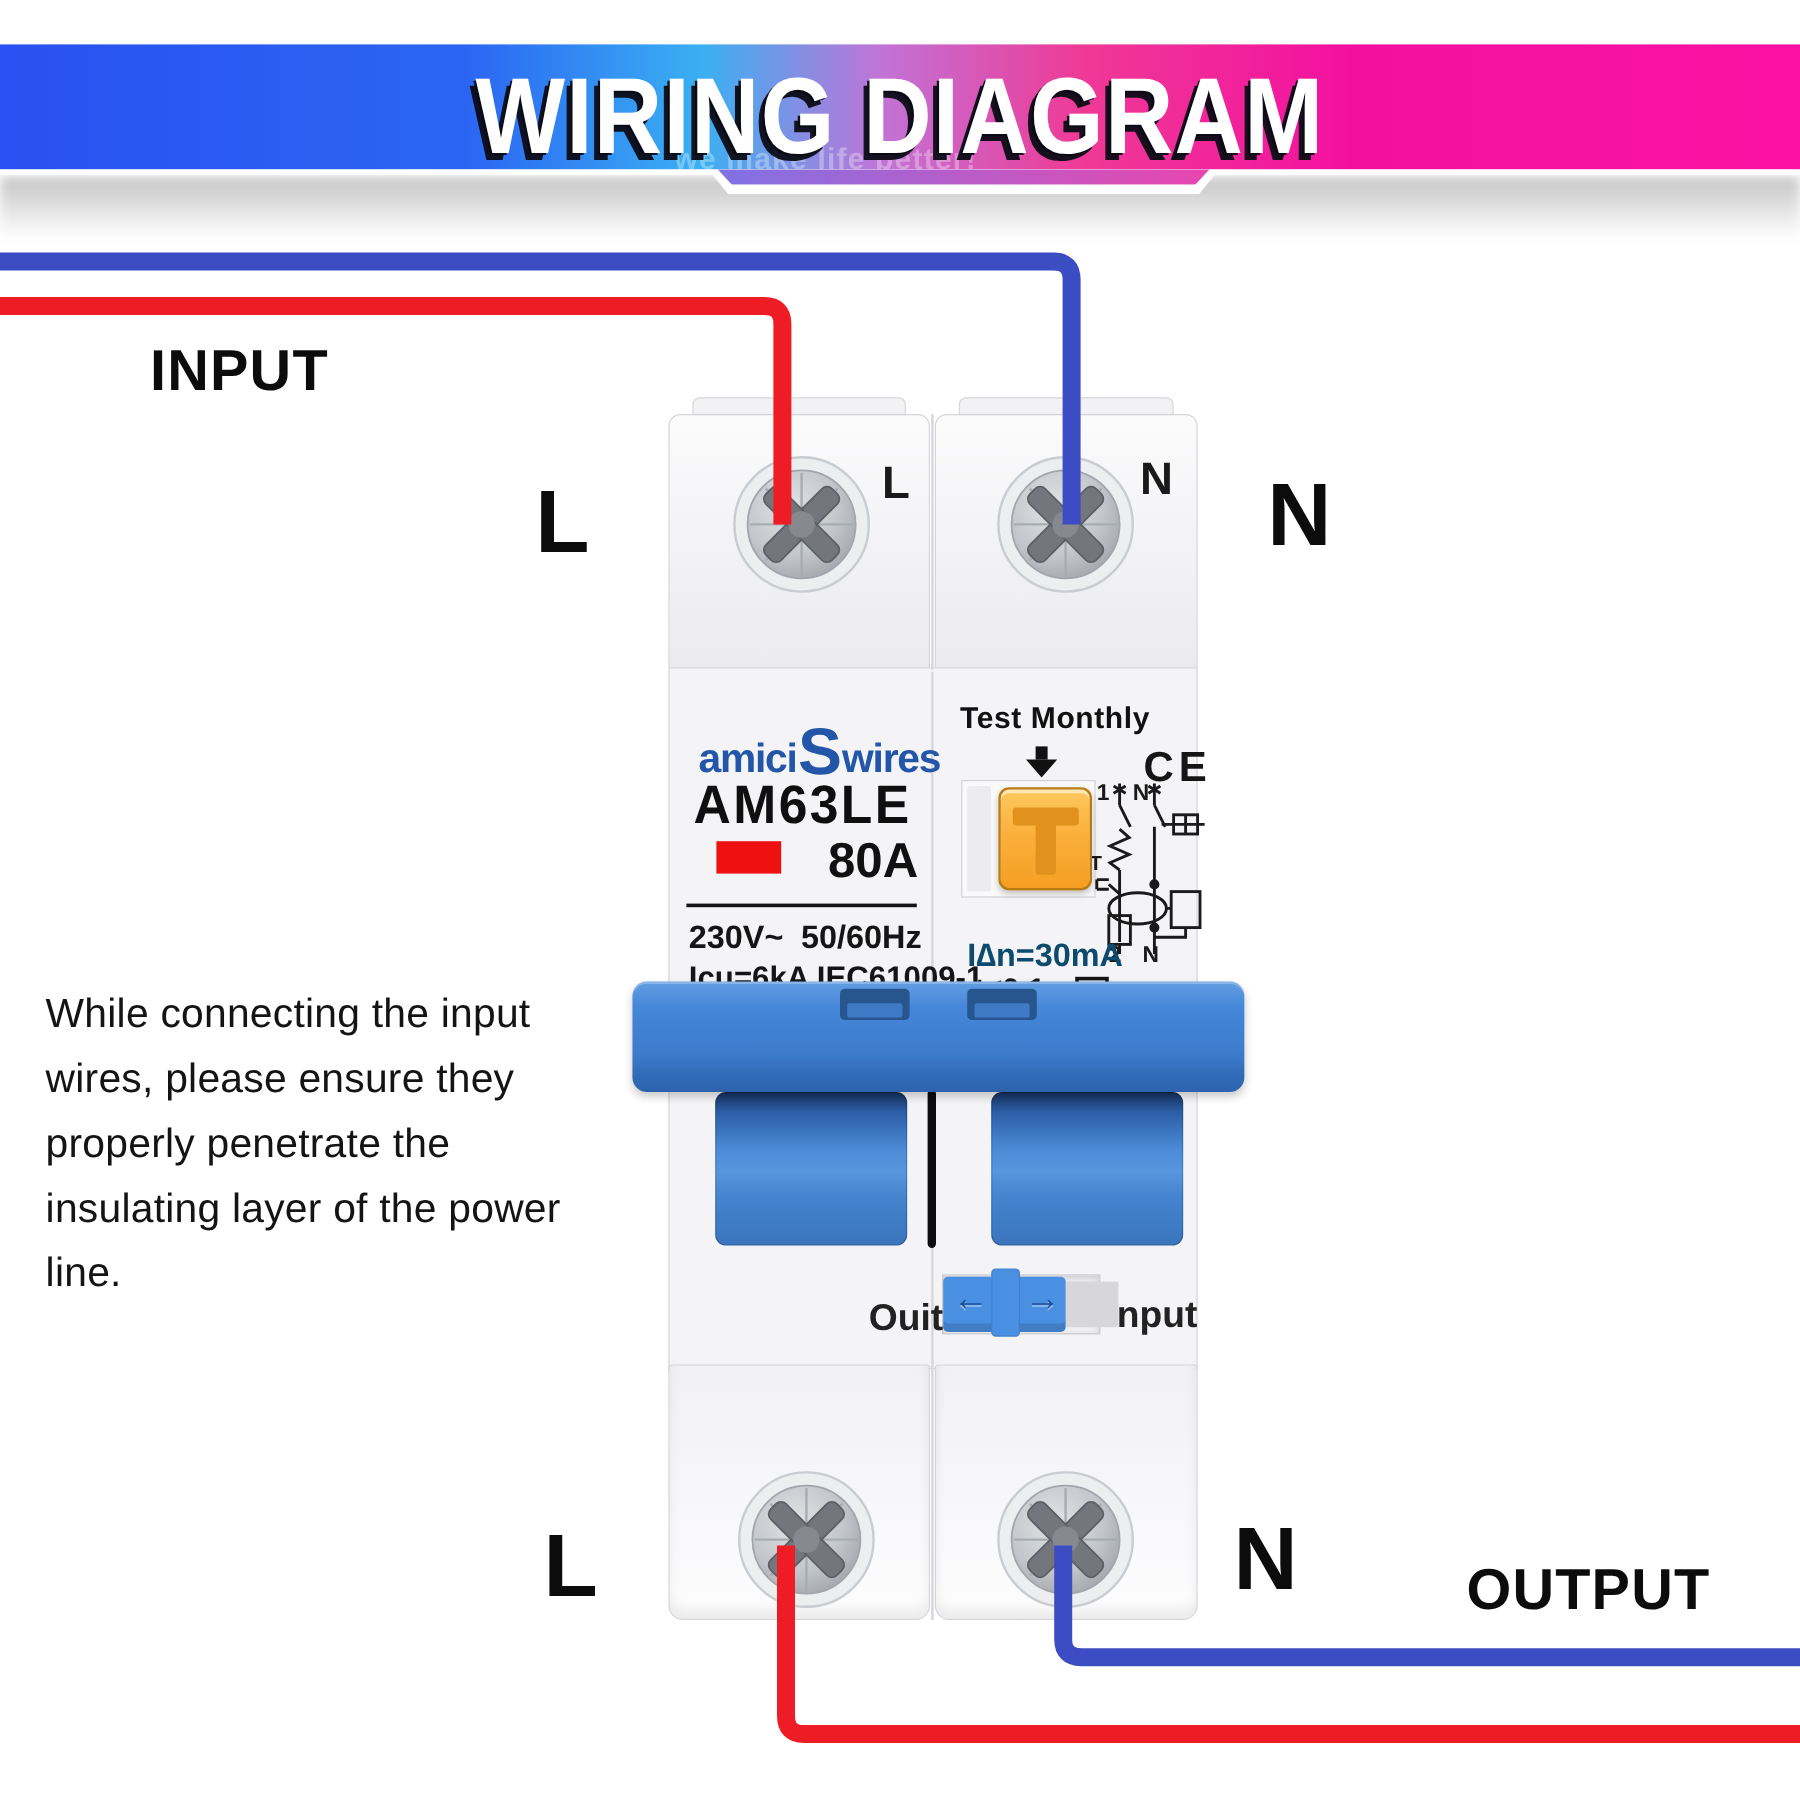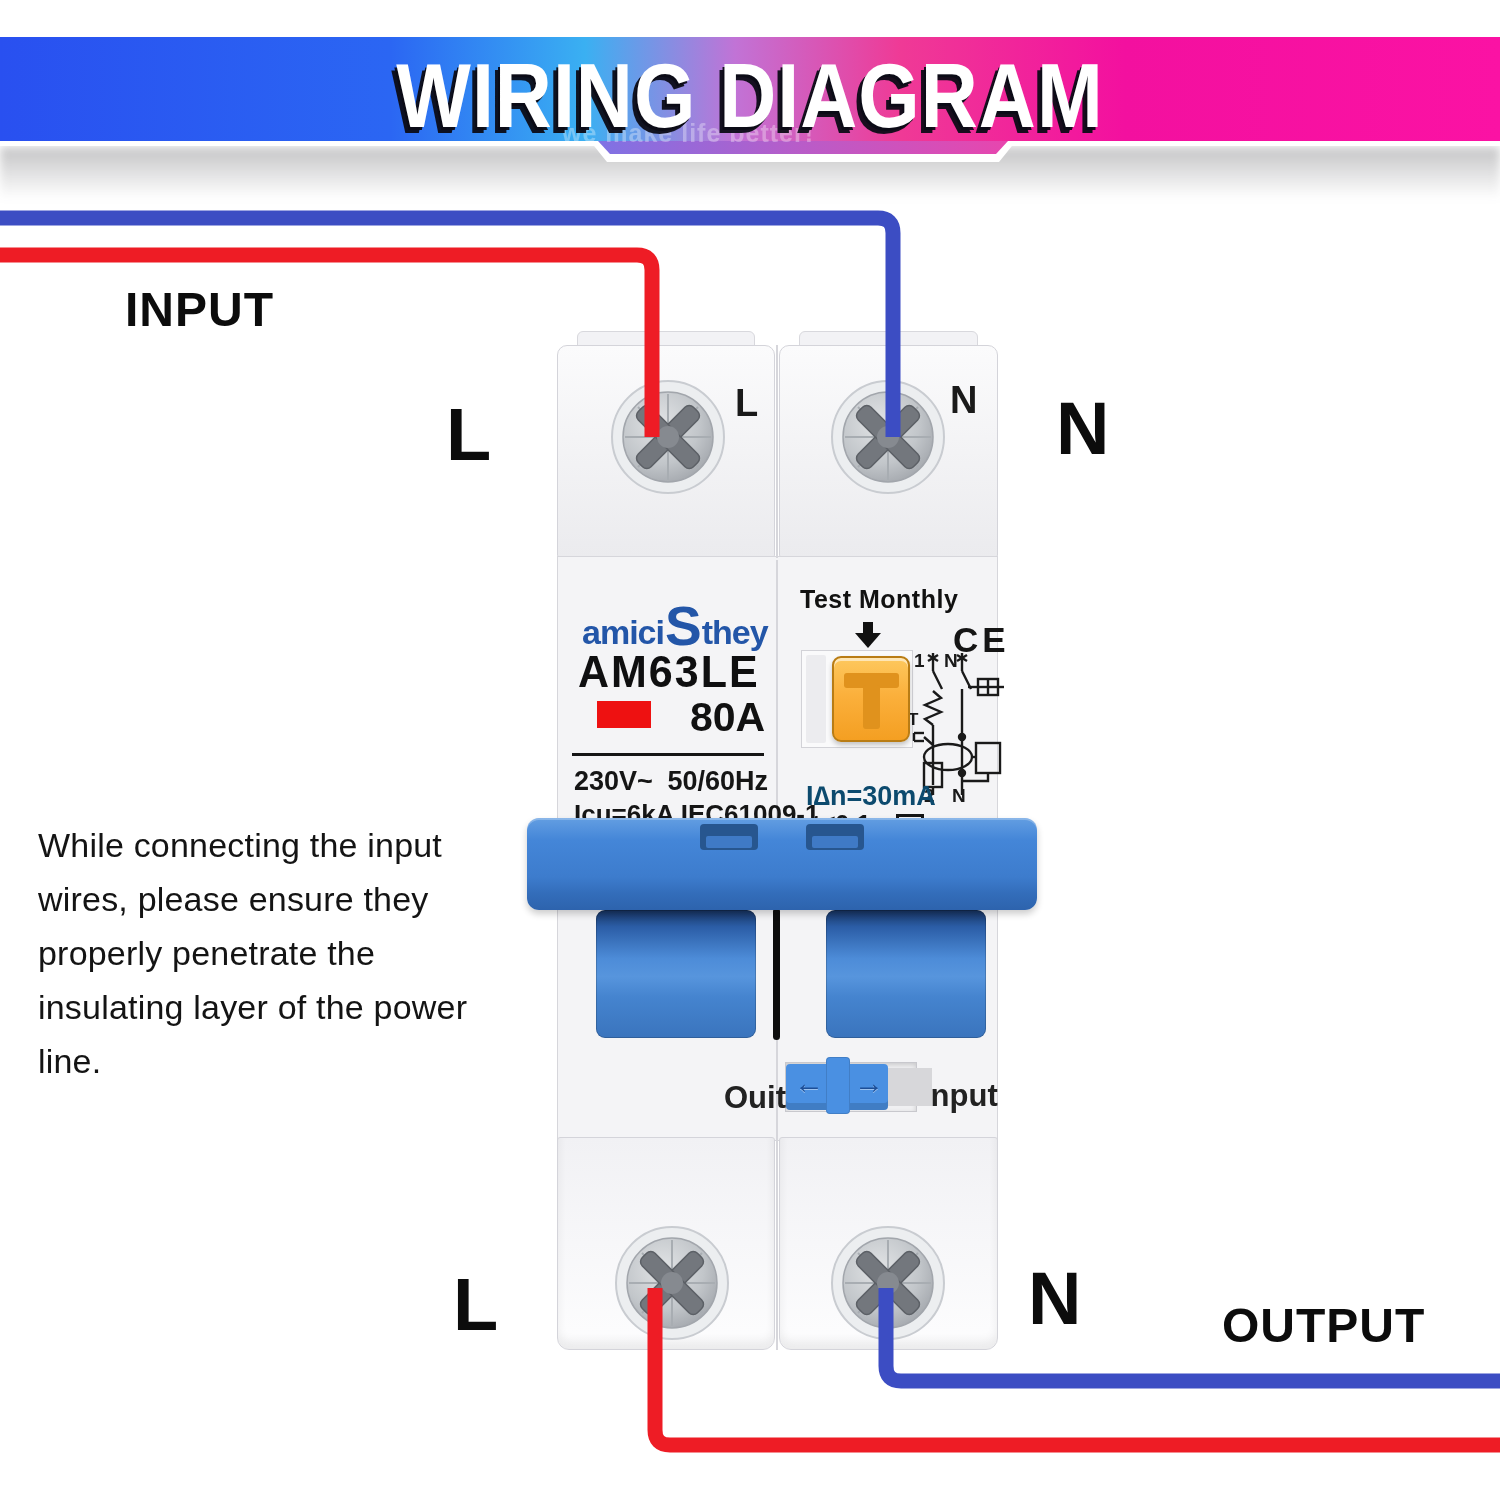--- a/index.html
+++ b/index.html
@@ -162,7 +162,7 @@
   <div class="abs logo-row">
     <span class="logo-a">amici</span>
       <span class="logo-s">S</span>
-      <span class="logo-m">they</span>
+      <span class="logo-m">wires</span>
   </div>
   <div class="abs model">AM63LE</div>
   <div class="abs indicator"></div>

